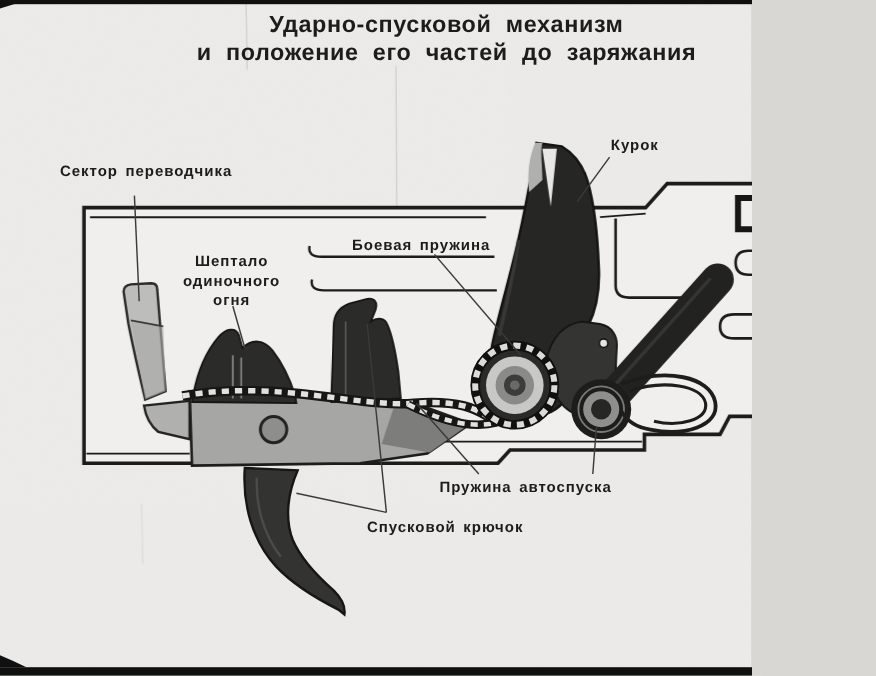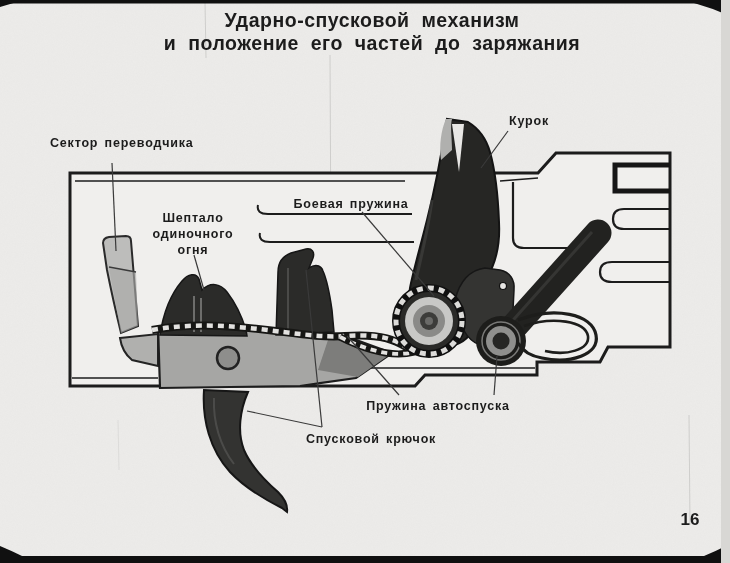--- a/index.html
+++ b/index.html
@@ -9,7 +9,7 @@
   }
   .stage {
     position: relative;
-    width: 721px;
+    width: 626px;
     height: 563px;
     overflow: hidden;
     background: #bef264;

